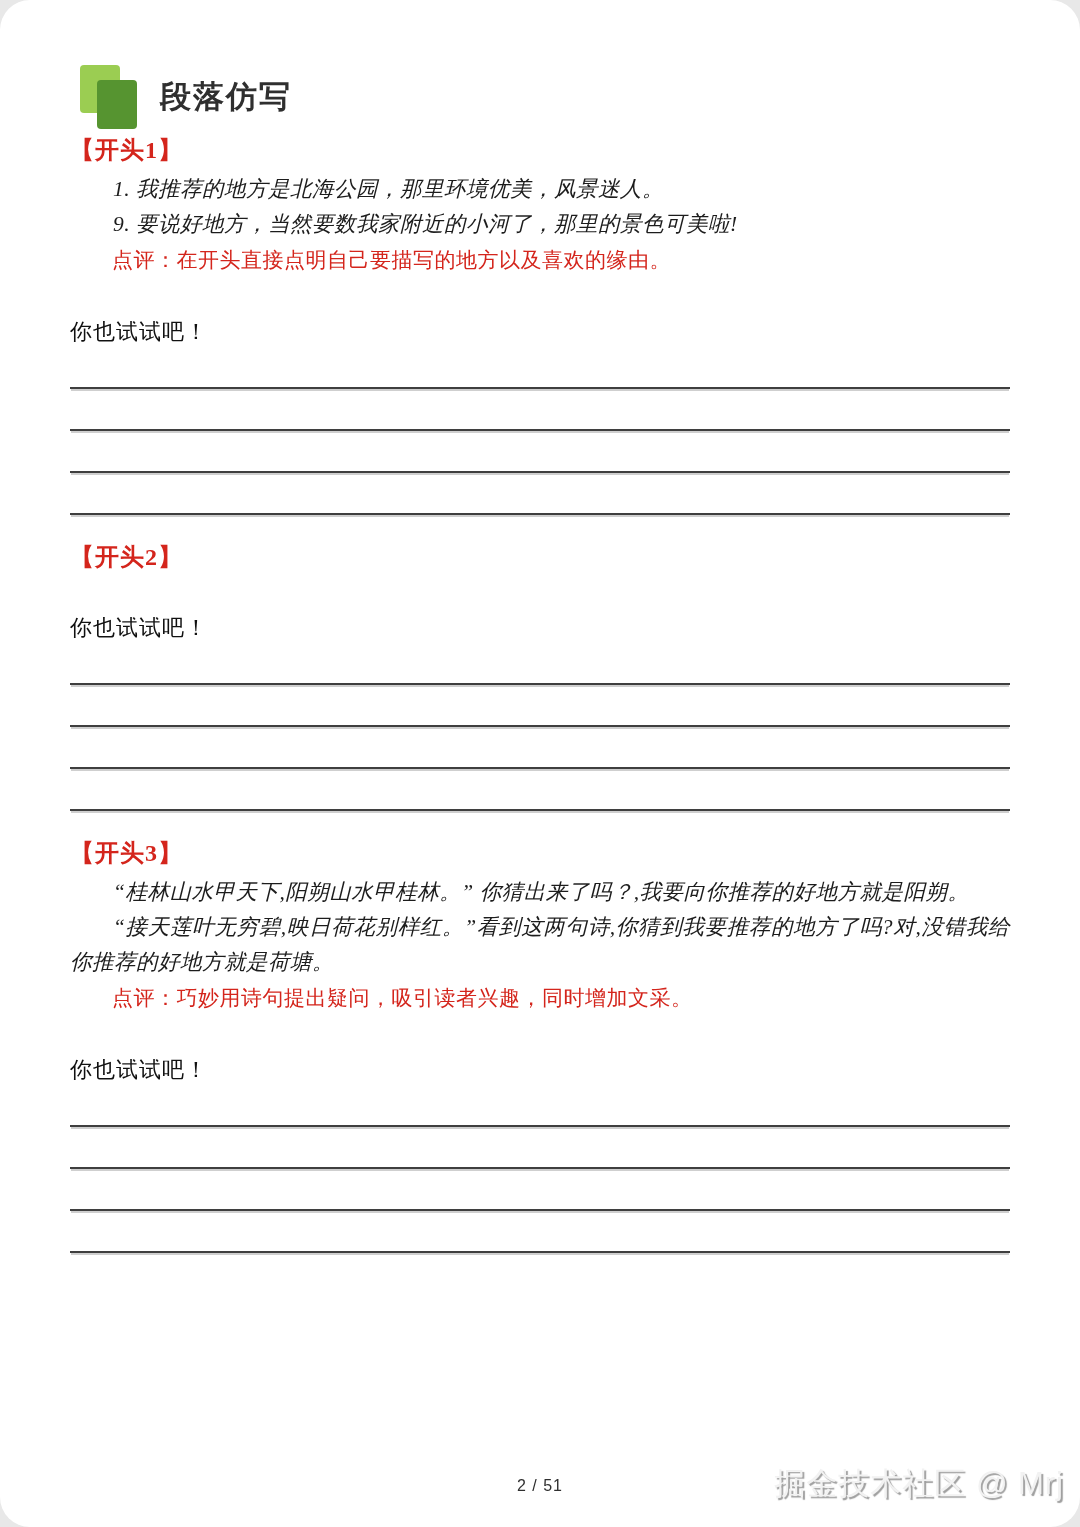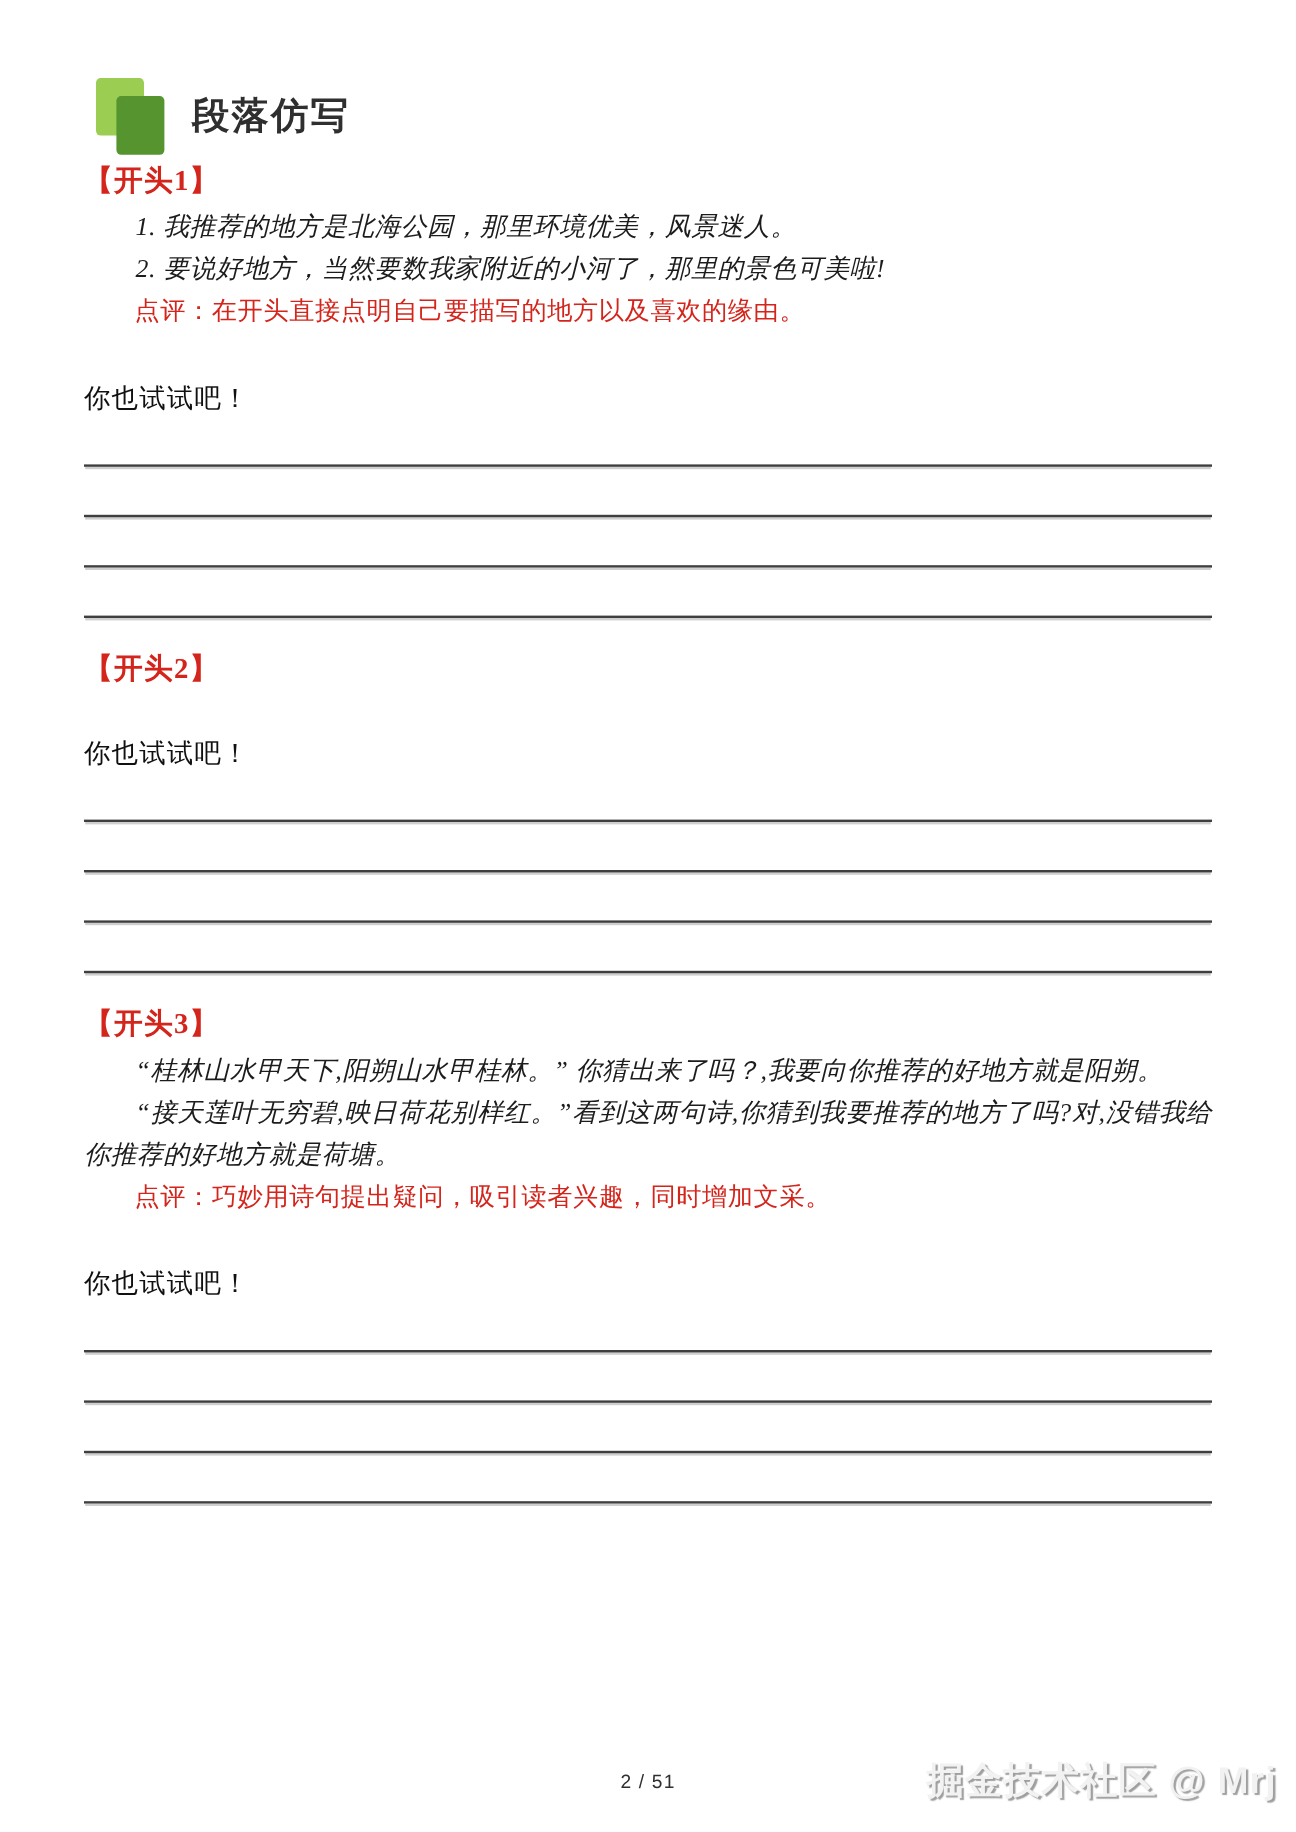--- a/index.html
+++ b/index.html
@@ -14,6 +14,7 @@
     color: #1c1c1c;
     overflow: hidden;
     padding: 66px 70px 16px 70px;
+    border-radius: 30px;
   }
   
   .header {

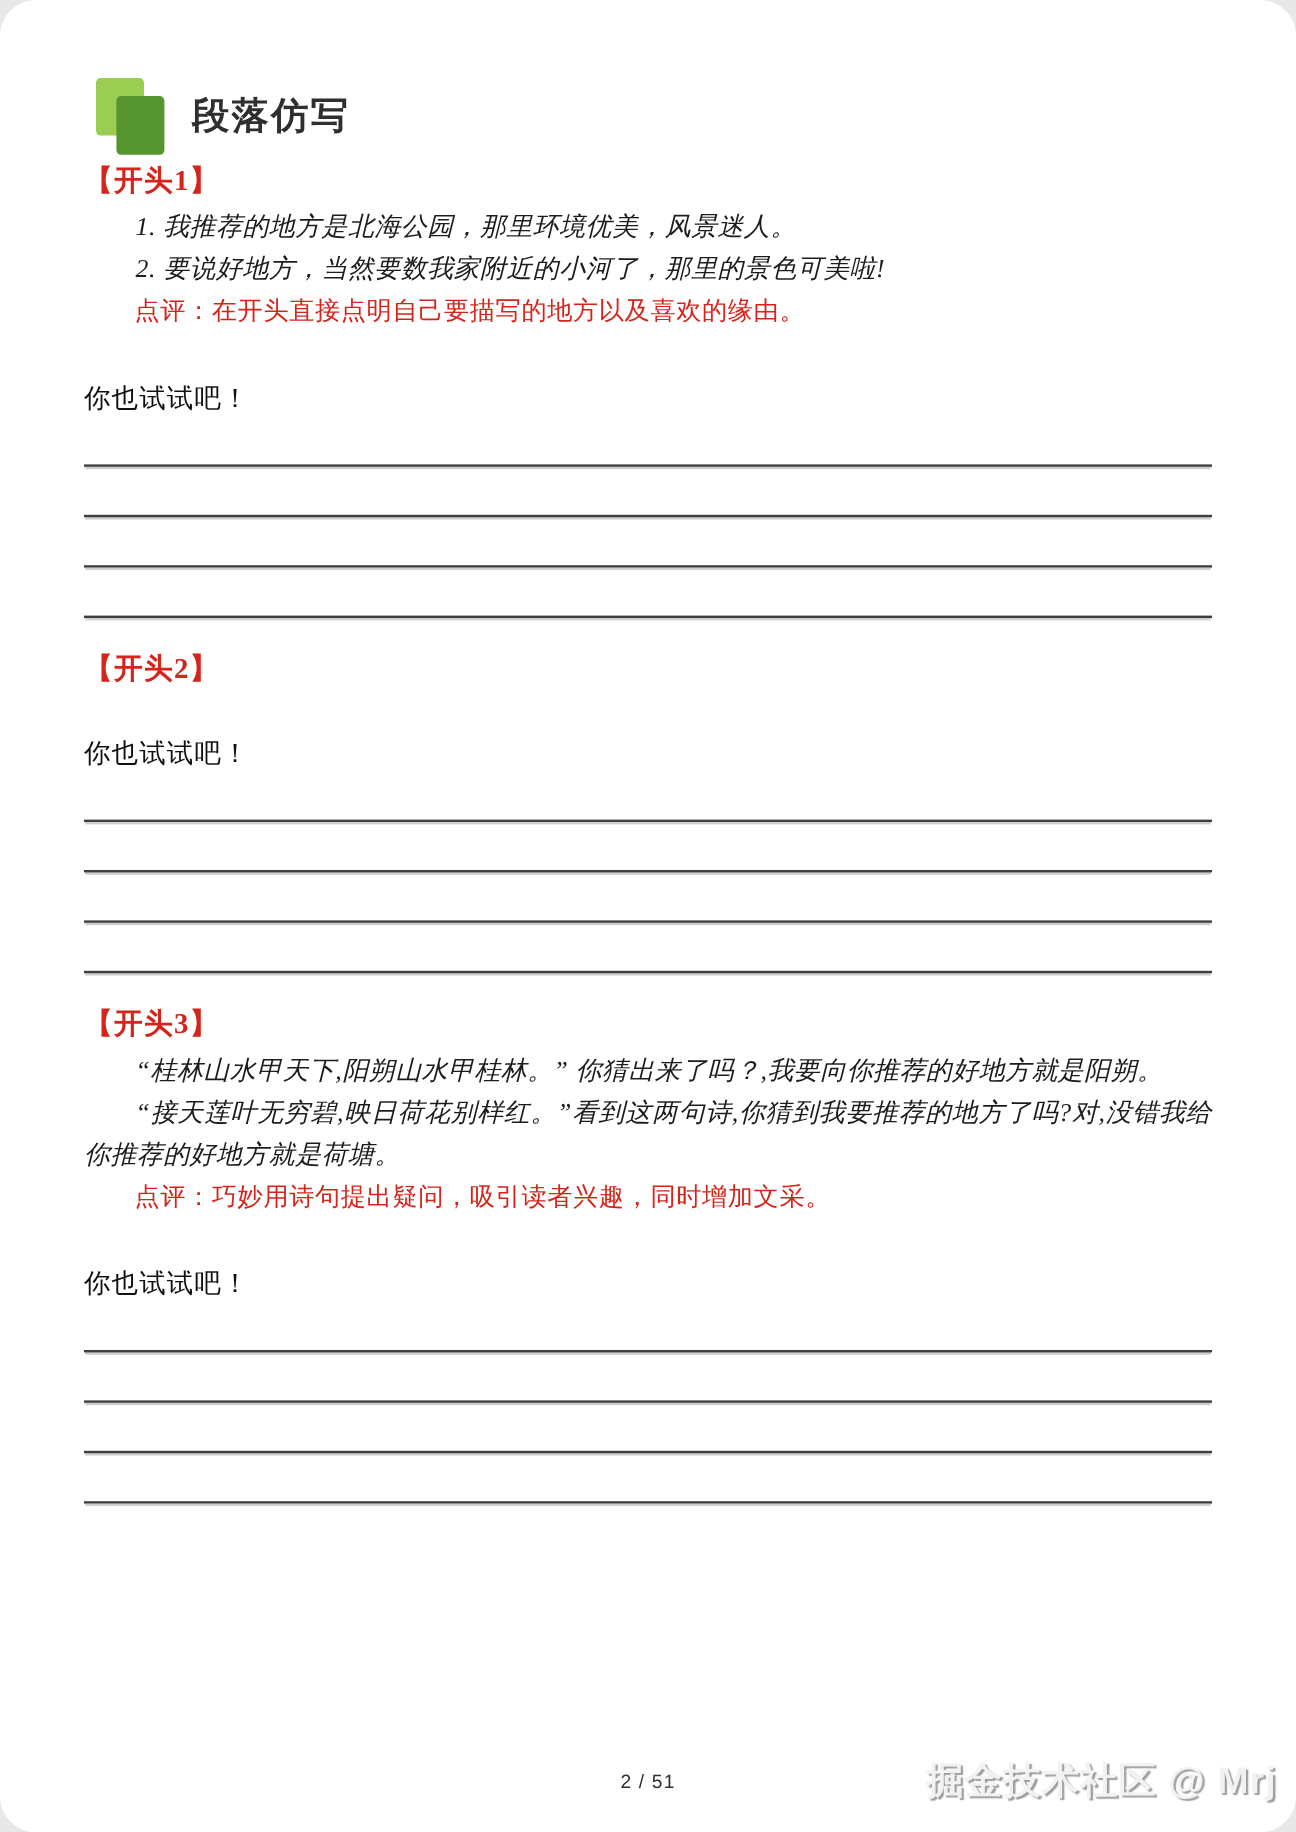--- a/index.html
+++ b/index.html
@@ -120,7 +120,7 @@
   <div>
     <div class="sec-heading">【开头1】</div>
     <p class="body-p">1. 我推荐的地方是北海公园，那里环境优美，风景迷人。</p>
-    <p class="body-p">2. 要说好地方，当然要数我家附近的小河了，那里的景色可美啦!</p>
+    <p class="body-p">9. 要说好地方，当然要数我家附近的小河了，那里的景色可美啦!</p>
     <p class="comment-p">点评：在开头直接点明自己要描写的地方以及喜欢的缘由。</p>
     <div class="try-prompt">你也试试吧！</div>
     <div class="lines">

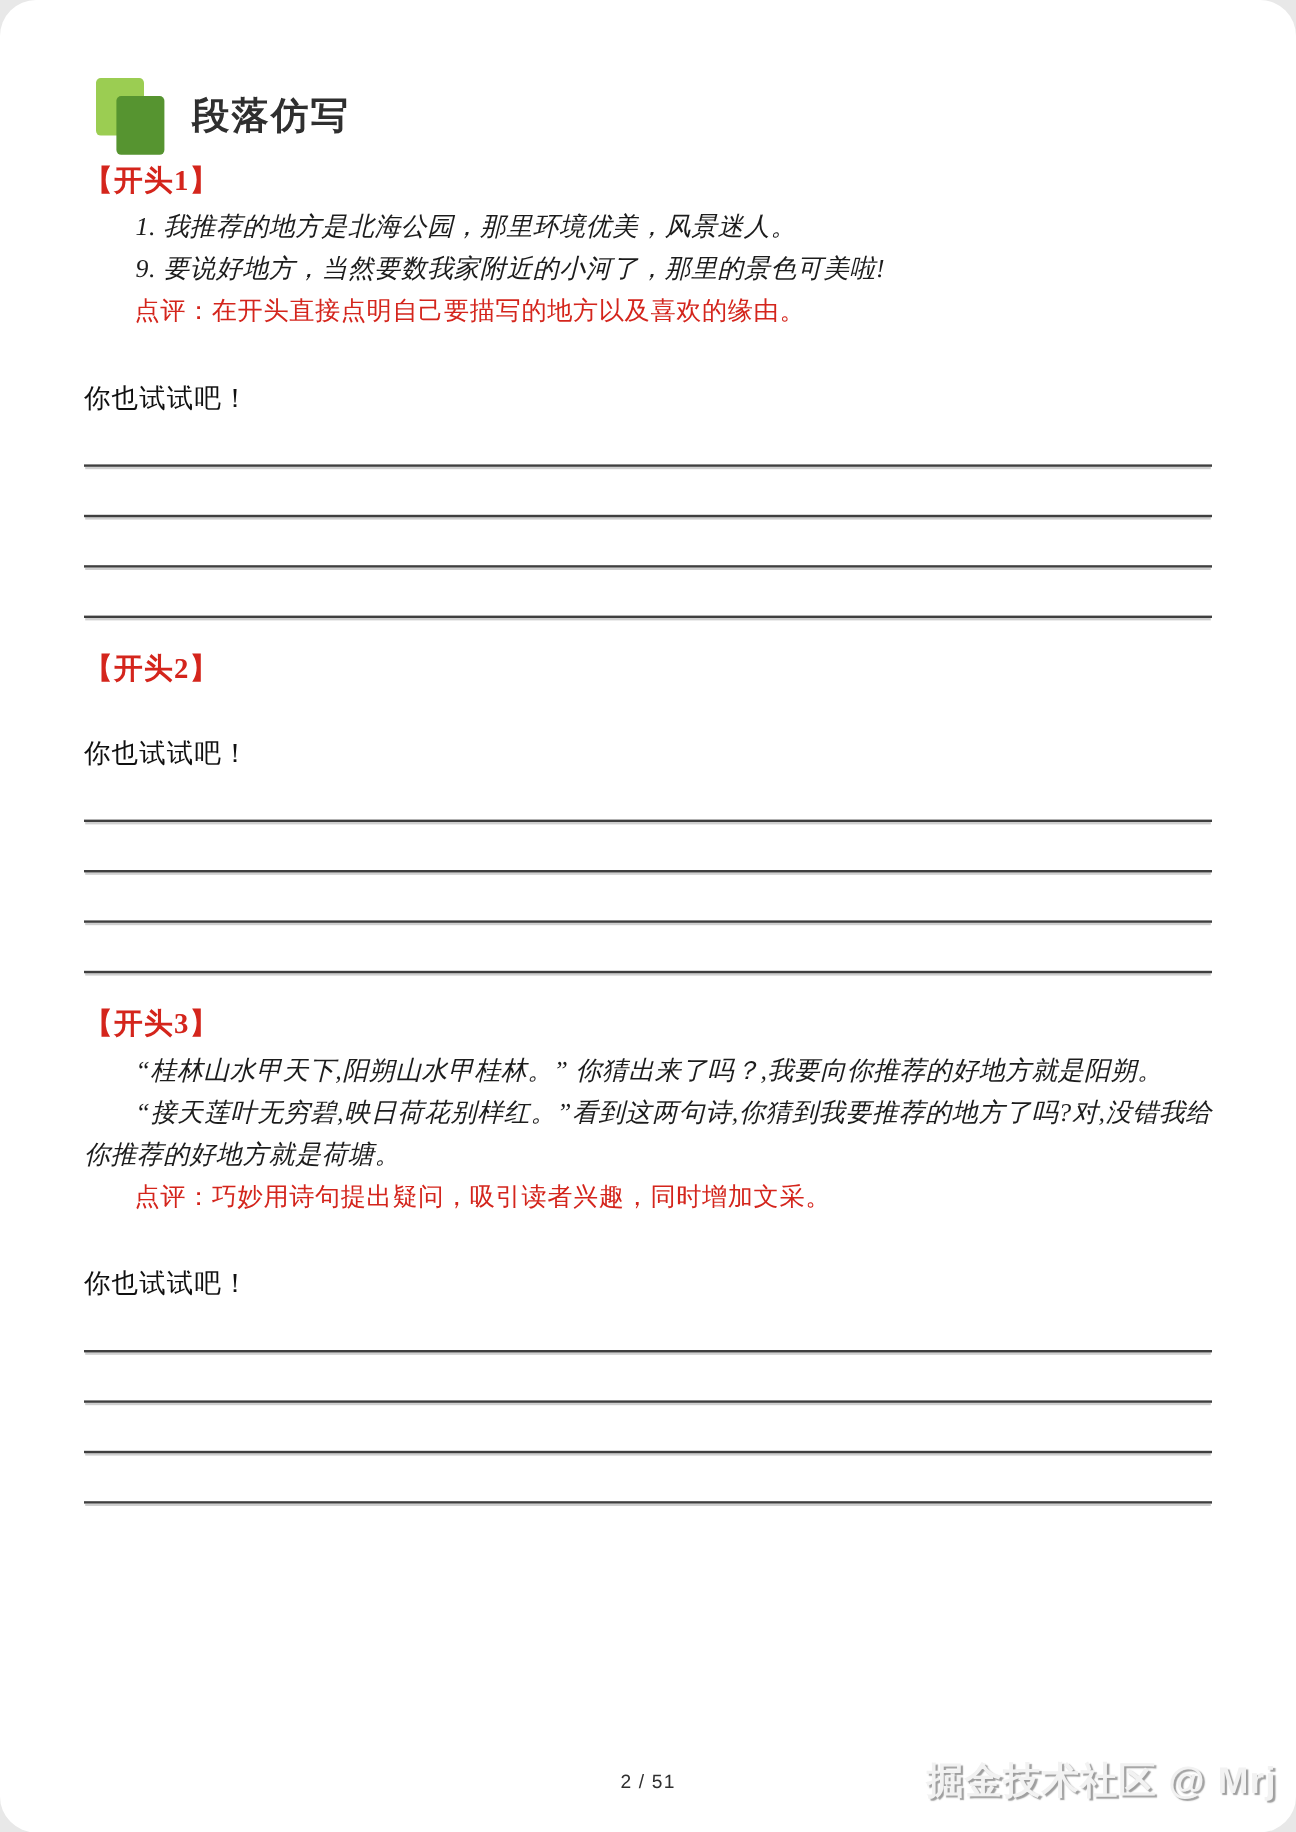--- a/index.html
+++ b/index.html
@@ -97,7 +97,7 @@
     position: absolute;
     right: 16px; bottom: 22px;
     font-family: "Liberation Sans", sans-serif;
-    font-size: 31px; font-weight: 700;
+    font-size: 31px; font-weight: 400;
     color: #f2f2f2;
     text-shadow: 2px 2px 1px #9e9e9e, -1px -1px 0 #ffffff;
     letter-spacing: 1px;

